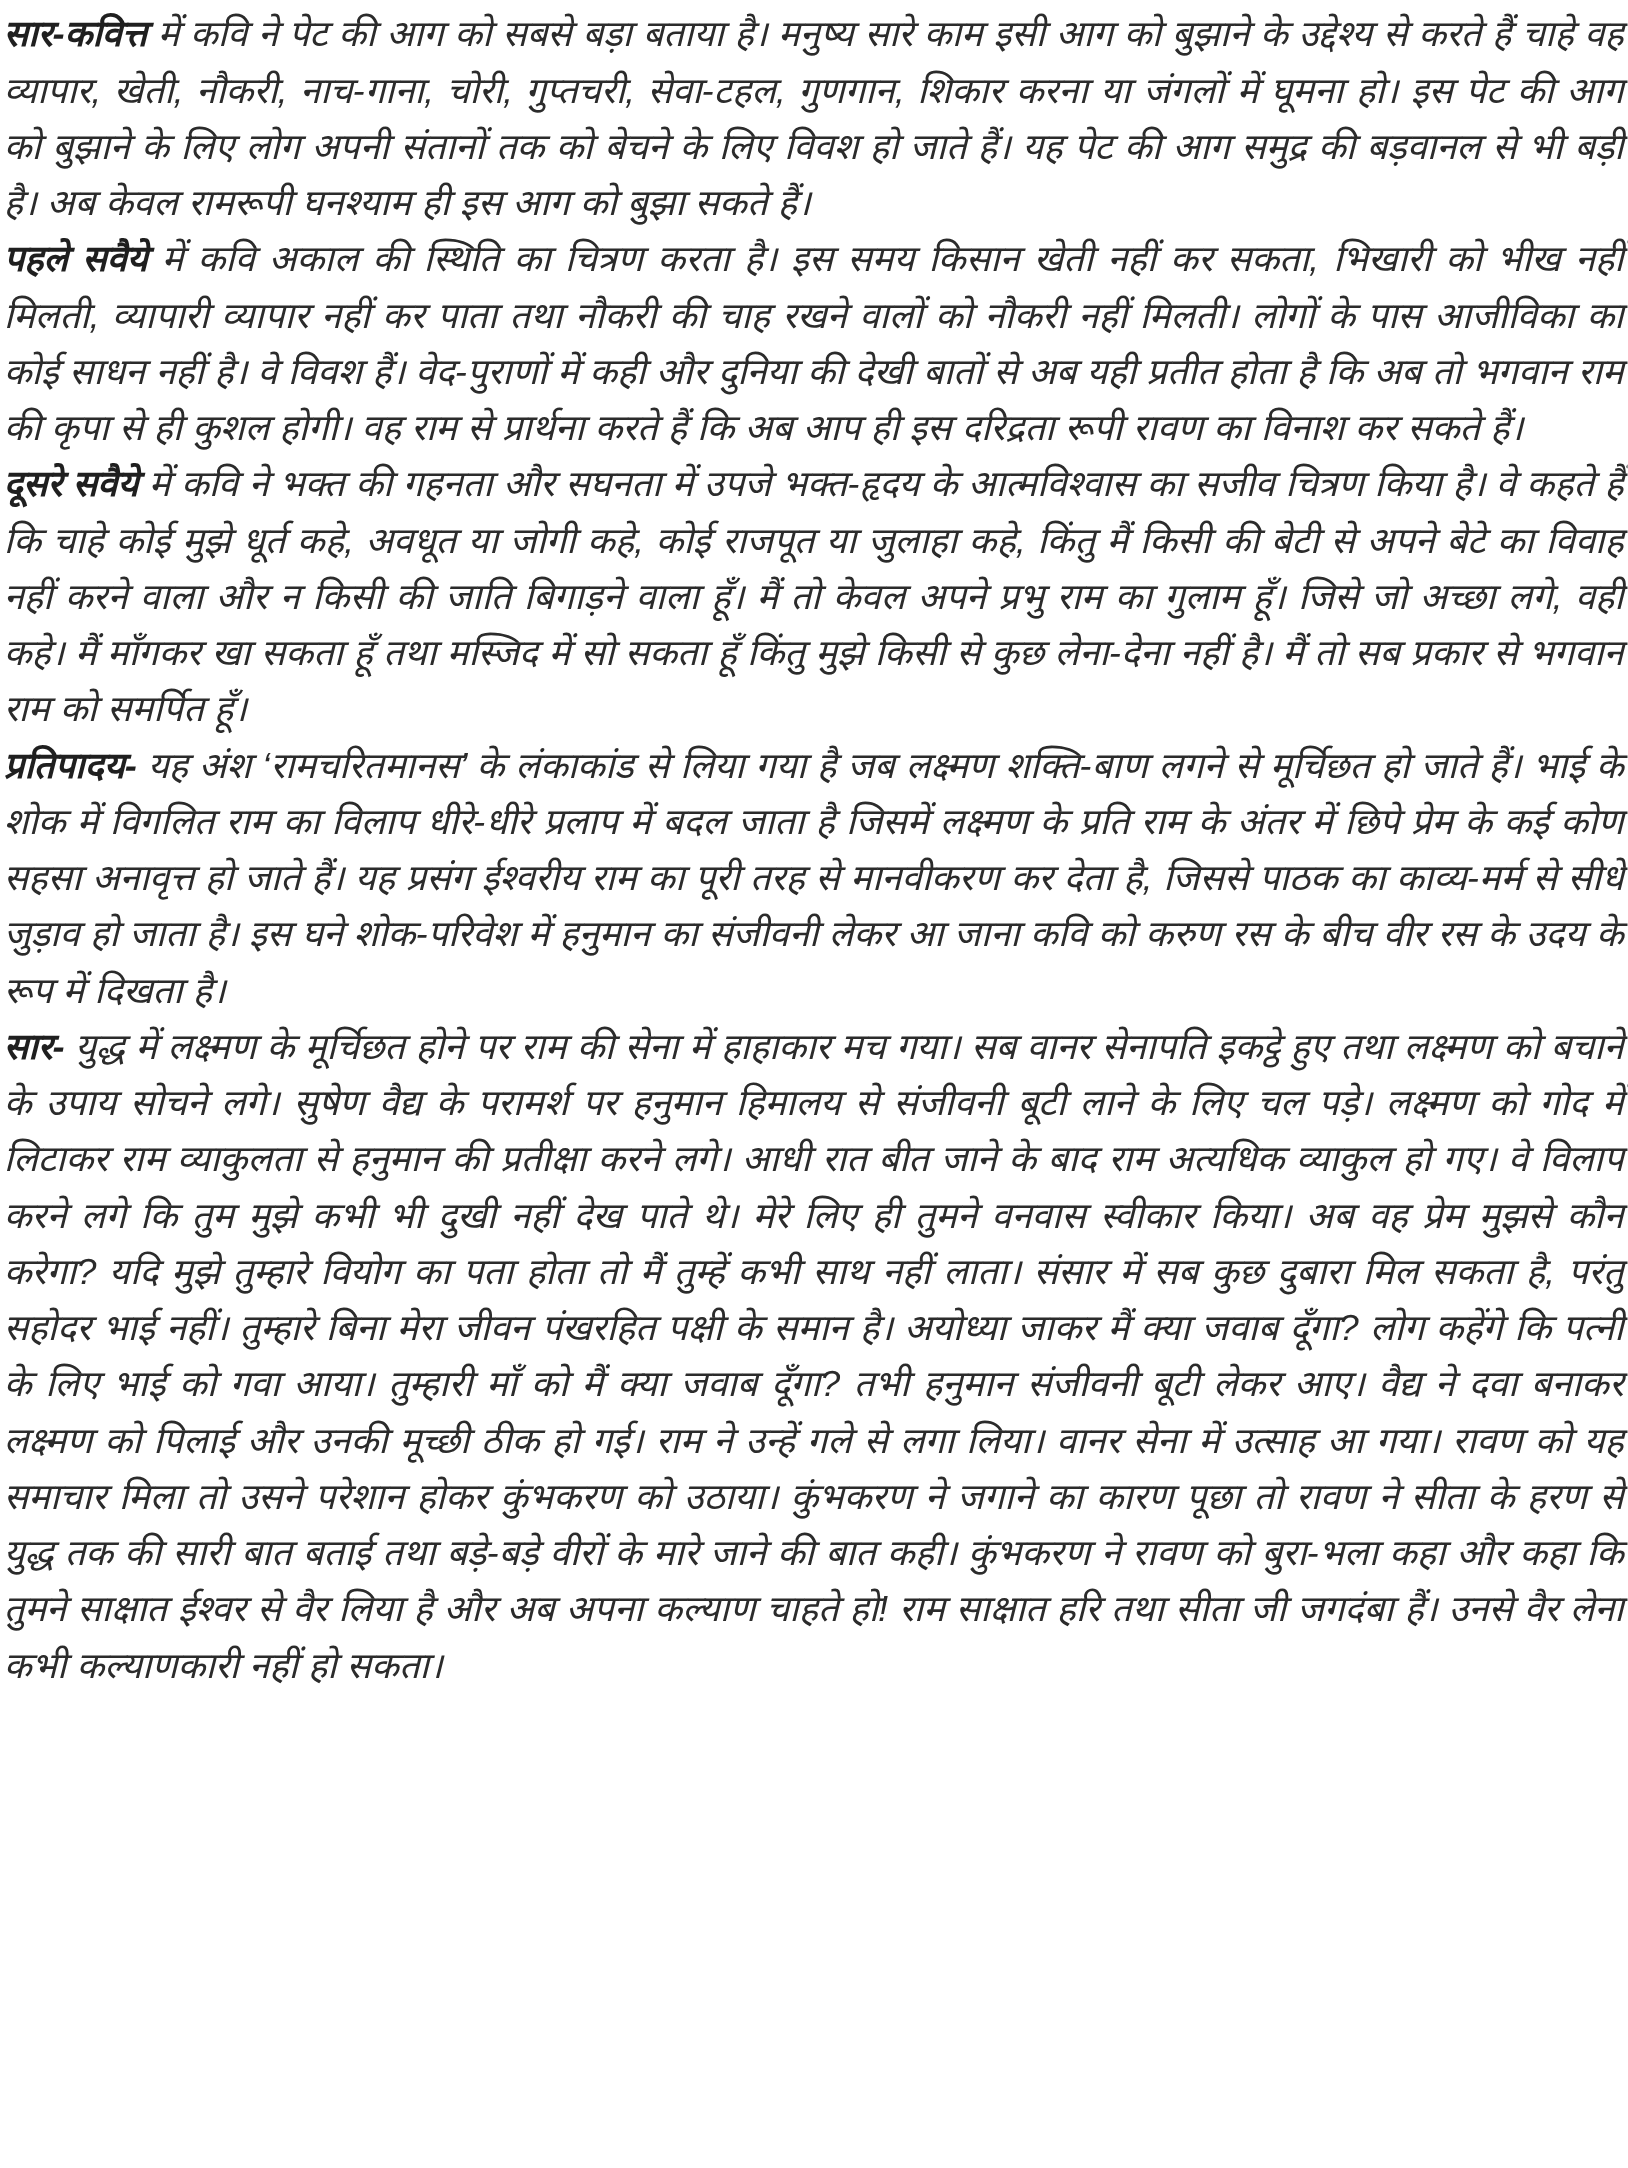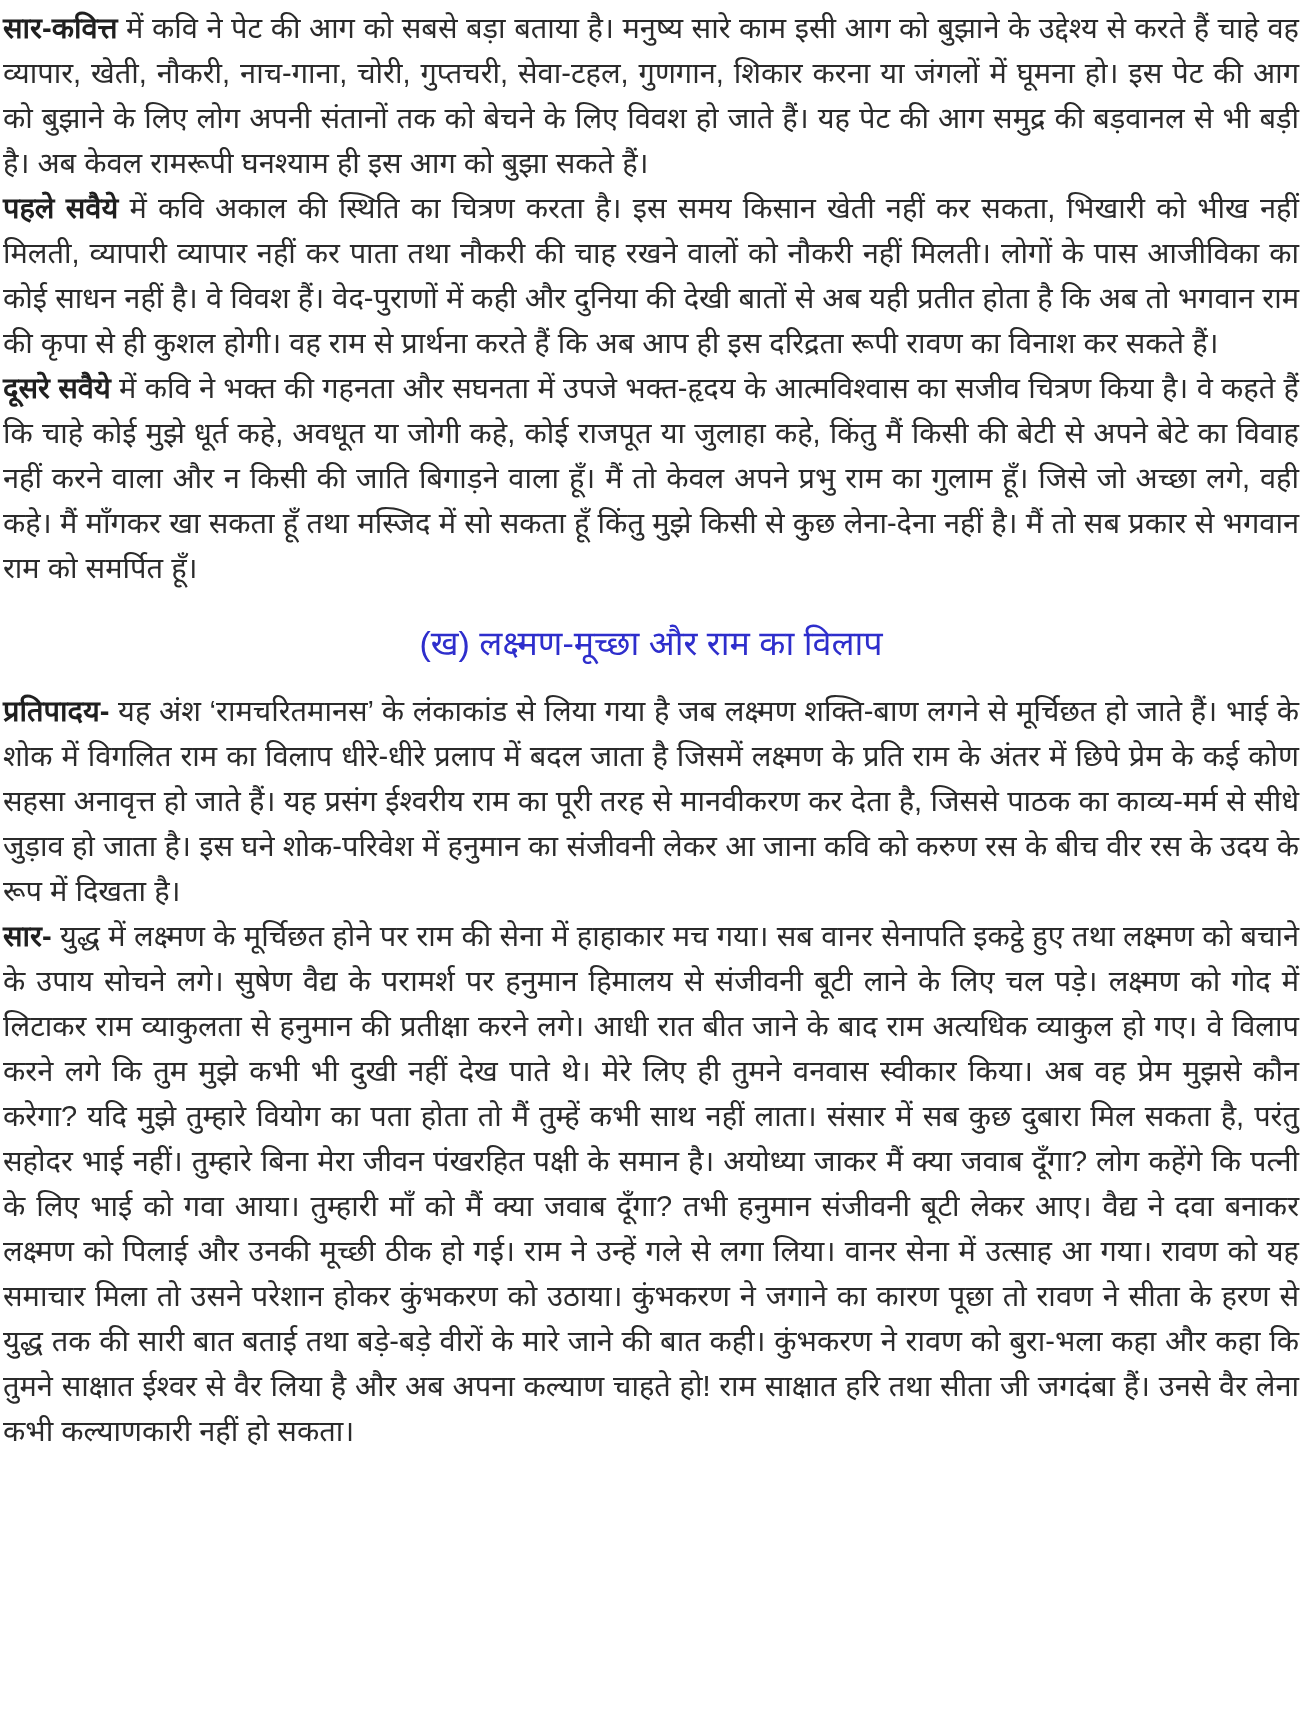--- a/index.html
+++ b/index.html
@@ -17,6 +17,7 @@
     line-height: 45px;
     color: #2b2b2b;
     text-align: justify;
+    font-style: italic;
   }
   .para {
     margin: 0;

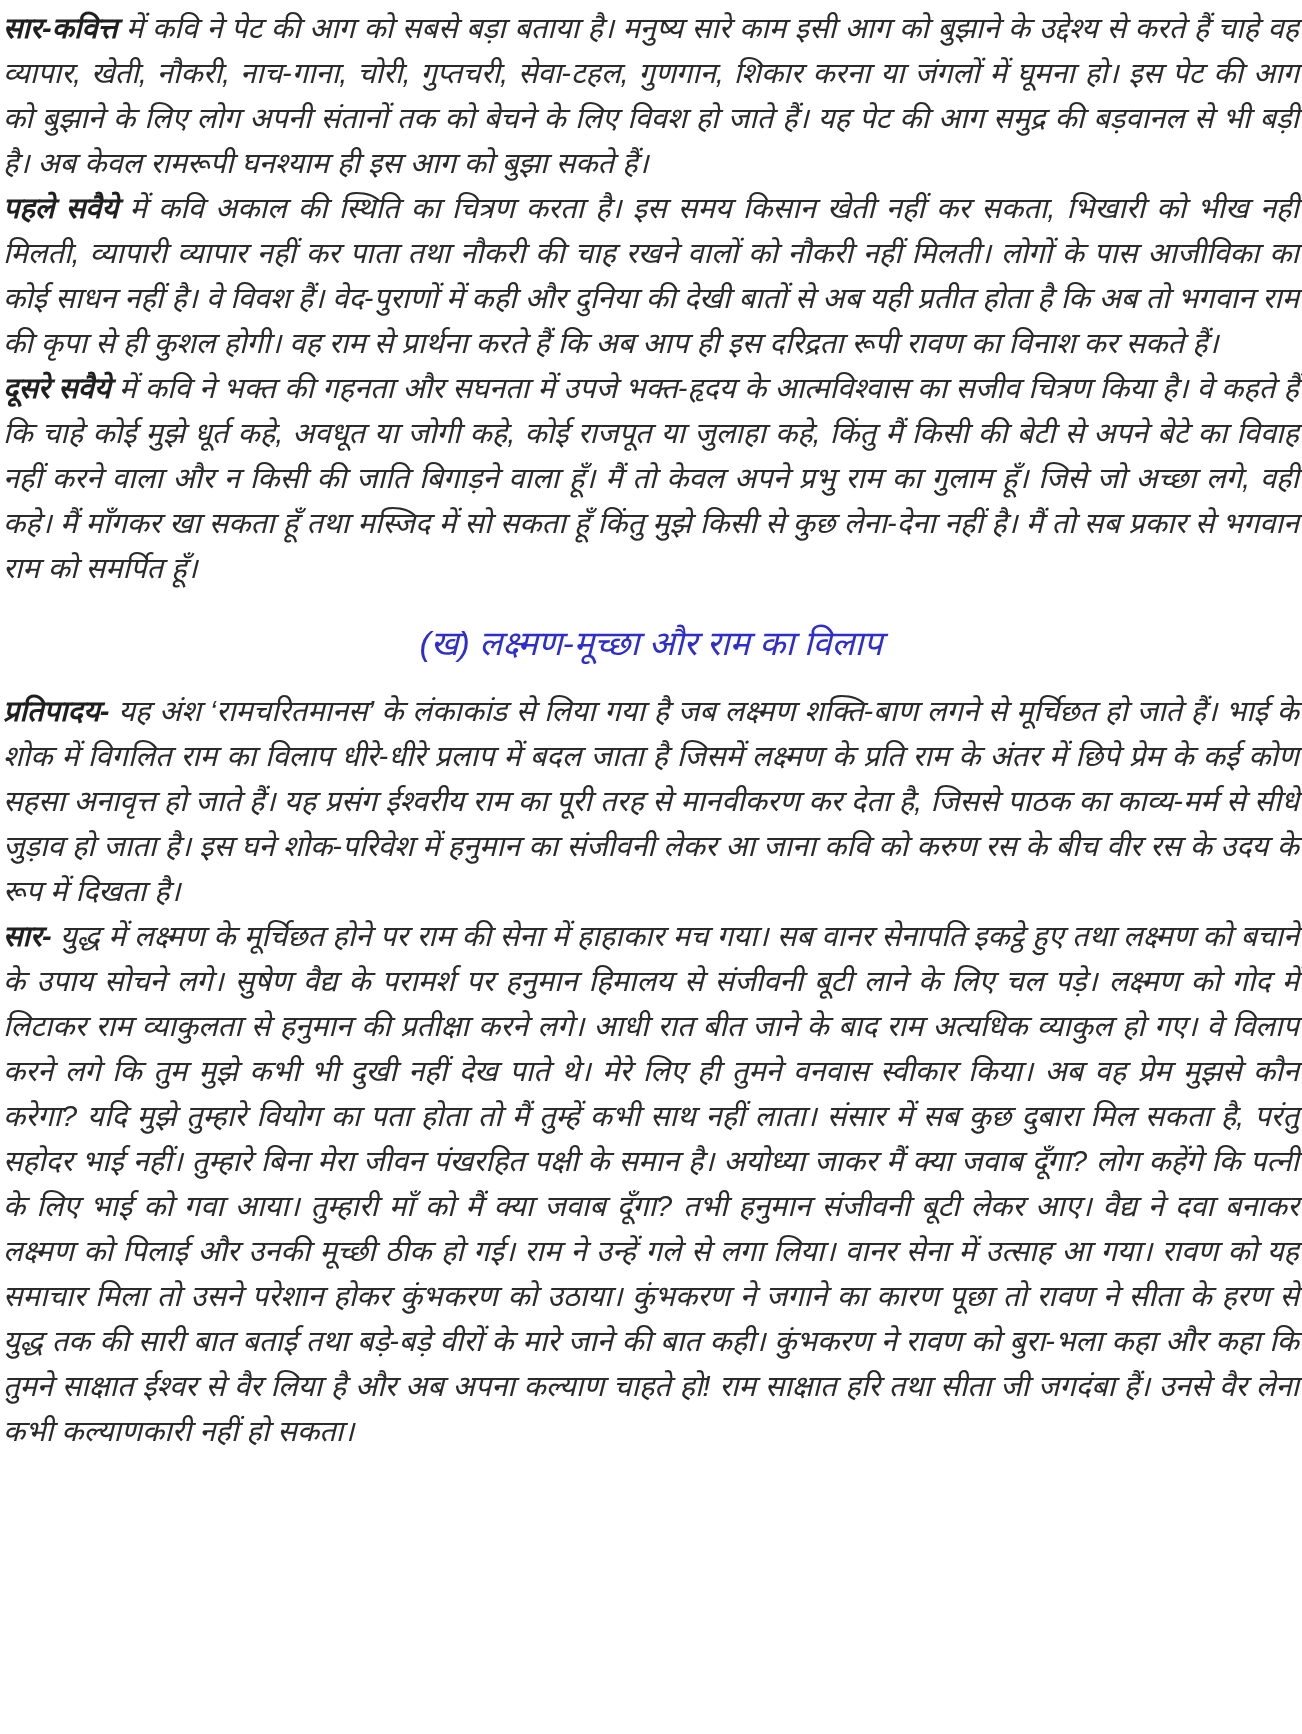--- a/index.html
+++ b/index.html
@@ -54,7 +54,6 @@
     <strong class="lead">दूसरे सवैये</strong><span> में कवि ने भक्त की गहनता और सघनता में उपजे भक्त-हृदय के आत्मविश्वास का सजीव चित्रण किया है। वे कहते हैं कि चाहे कोई मुझे धूर्त कहे, अवधूत या जोगी कहे, कोई राजपूत या जुलाहा कहे, किंतु मैं किसी की बेटी से अपने बेटे का विवाह नहीं करने वाला और न किसी की जाति बिगाड़ने वाला हूँ। मैं तो केवल अपने प्रभु राम का गुलाम हूँ। जिसे जो अच्छा लगे, वही कहे। मैं माँगकर खा सकता हूँ तथा मस्जिद में सो सकता हूँ किंतु मुझे किसी से कुछ लेना-देना नहीं है। मैं तो सब प्रकार से भगवान राम को समर्पित हूँ।</span>
   </p>
 
-  <h2 class="section-heading">(ख) लक्ष्मण-मूच्छा और राम का विलाप</h2>
 
   <p class="para">
     <strong class="lead">प्रतिपादय-</strong><span> यह अंश ‘रामचरितमानस’ के लंकाकांड से लिया गया है जब लक्ष्मण शक्ति-बाण लगने से मूर्चिछत हो जाते हैं। भाई के शोक में विगलित राम का विलाप धीरे-धीरे प्रलाप में बदल जाता है जिसमें लक्ष्मण के प्रति राम के अंतर में छिपे प्रेम के कई कोण सहसा अनावृत्त हो जाते हैं। यह प्रसंग ईश्वरीय राम का पूरी तरह से मानवीकरण कर देता है, जिससे पाठक का काव्य-मर्म से सीधे जुड़ाव हो जाता है। इस घने शोक-परिवेश में हनुमान का संजीवनी लेकर आ जाना कवि को करुण रस के बीच वीर रस के उदय के रूप में दिखता है।</span>

